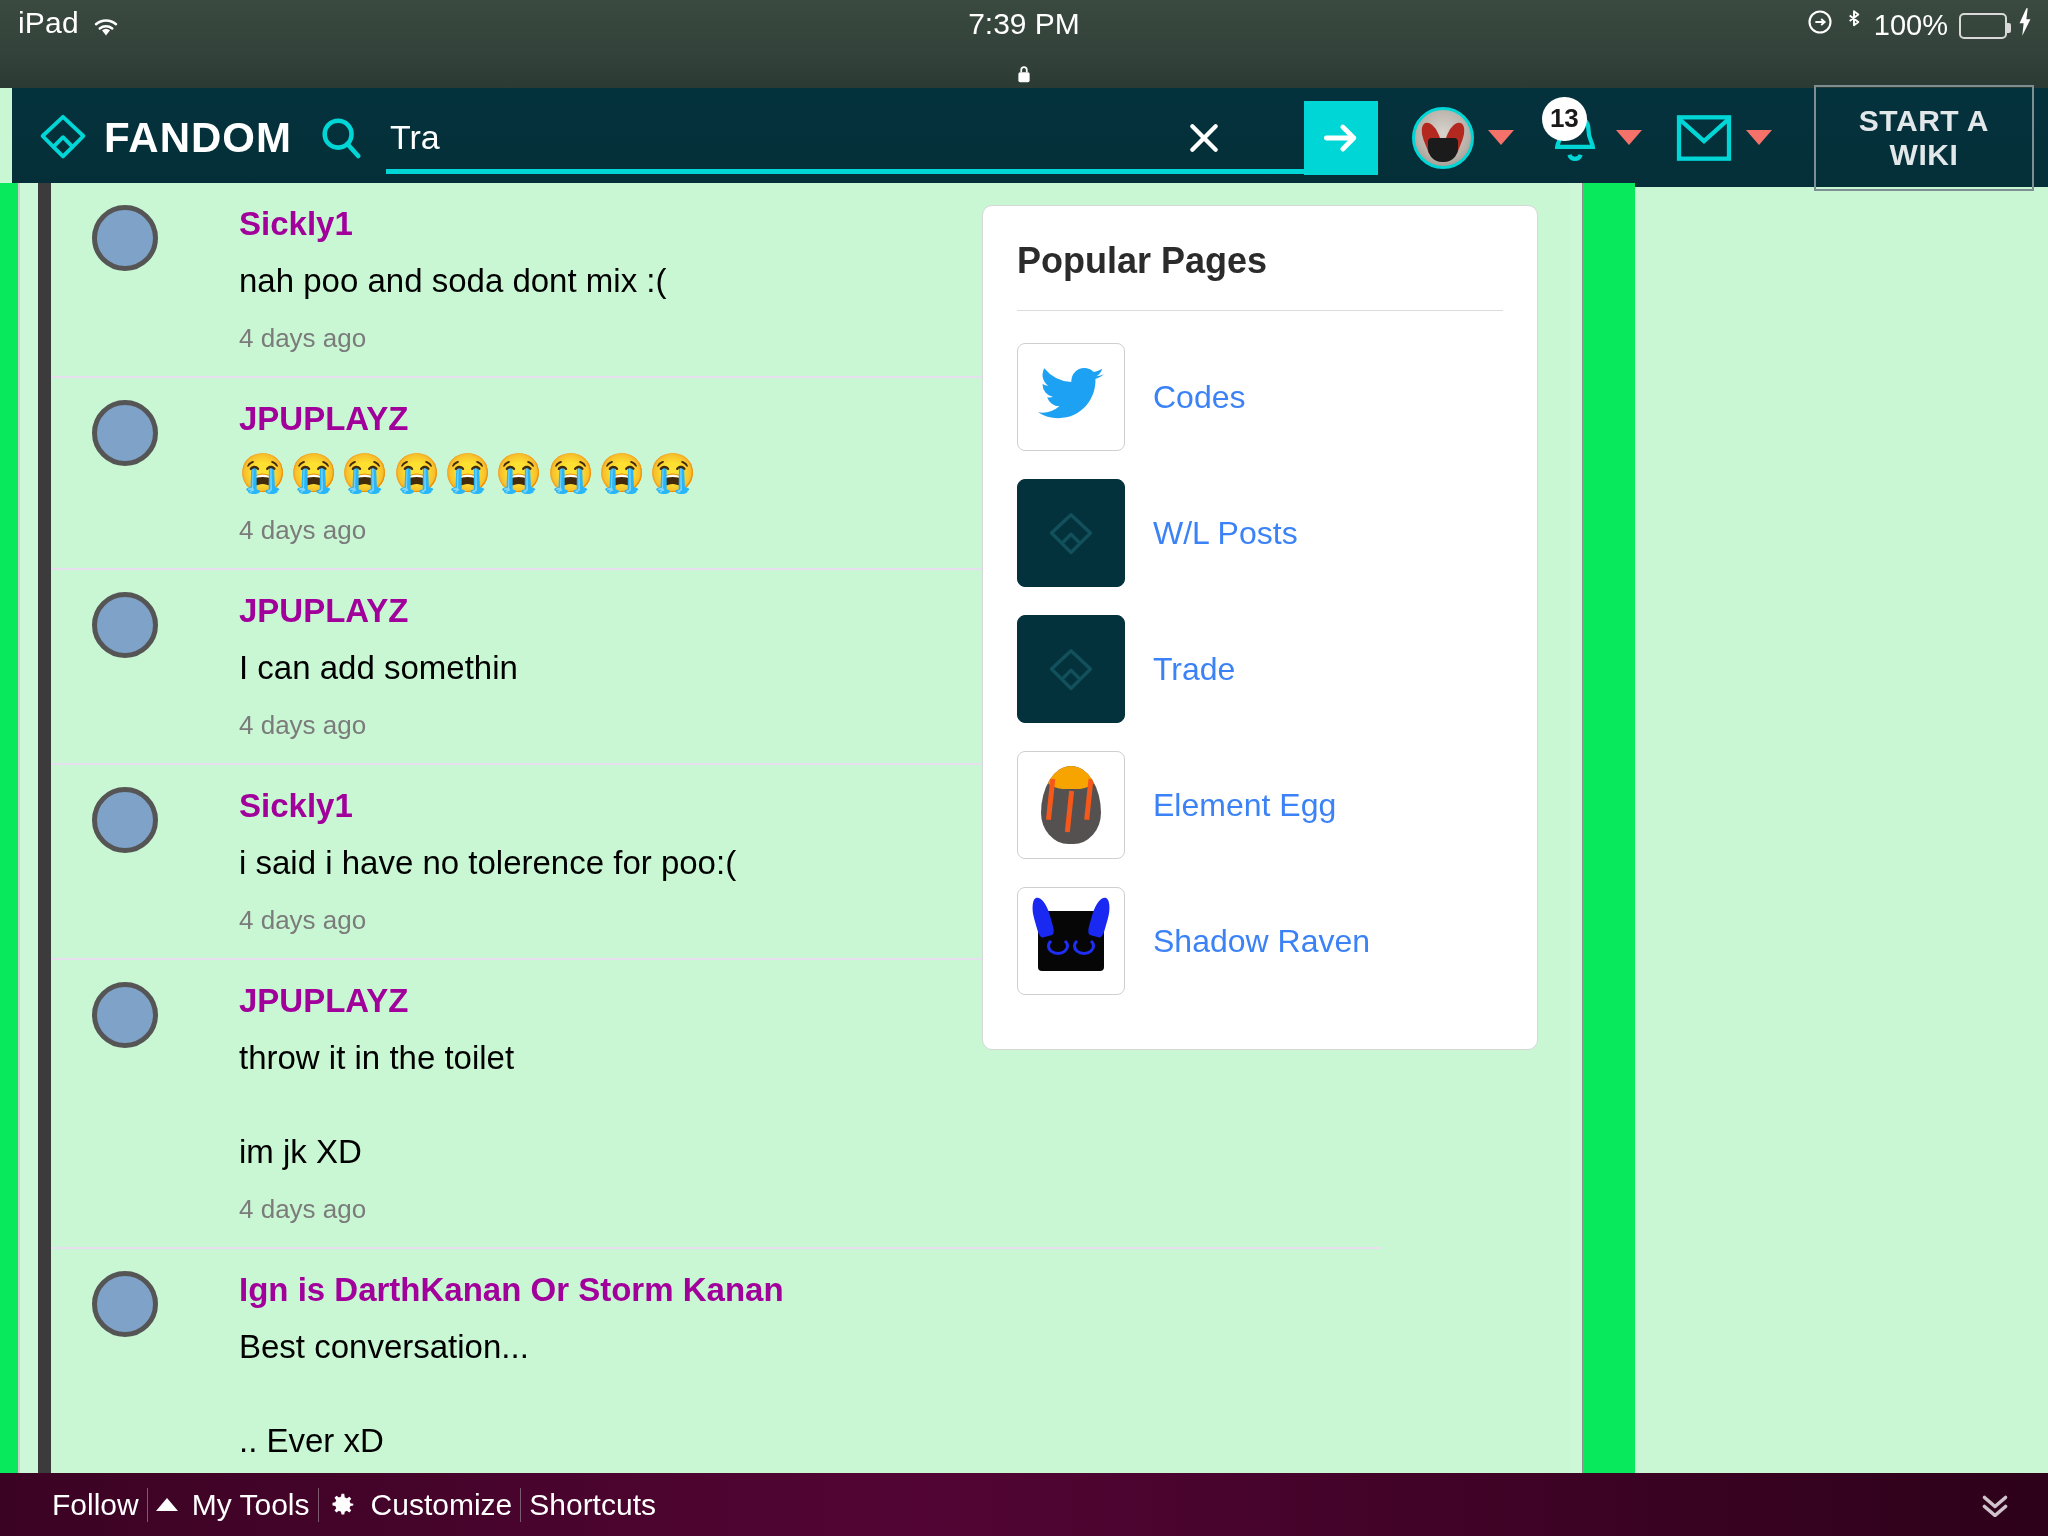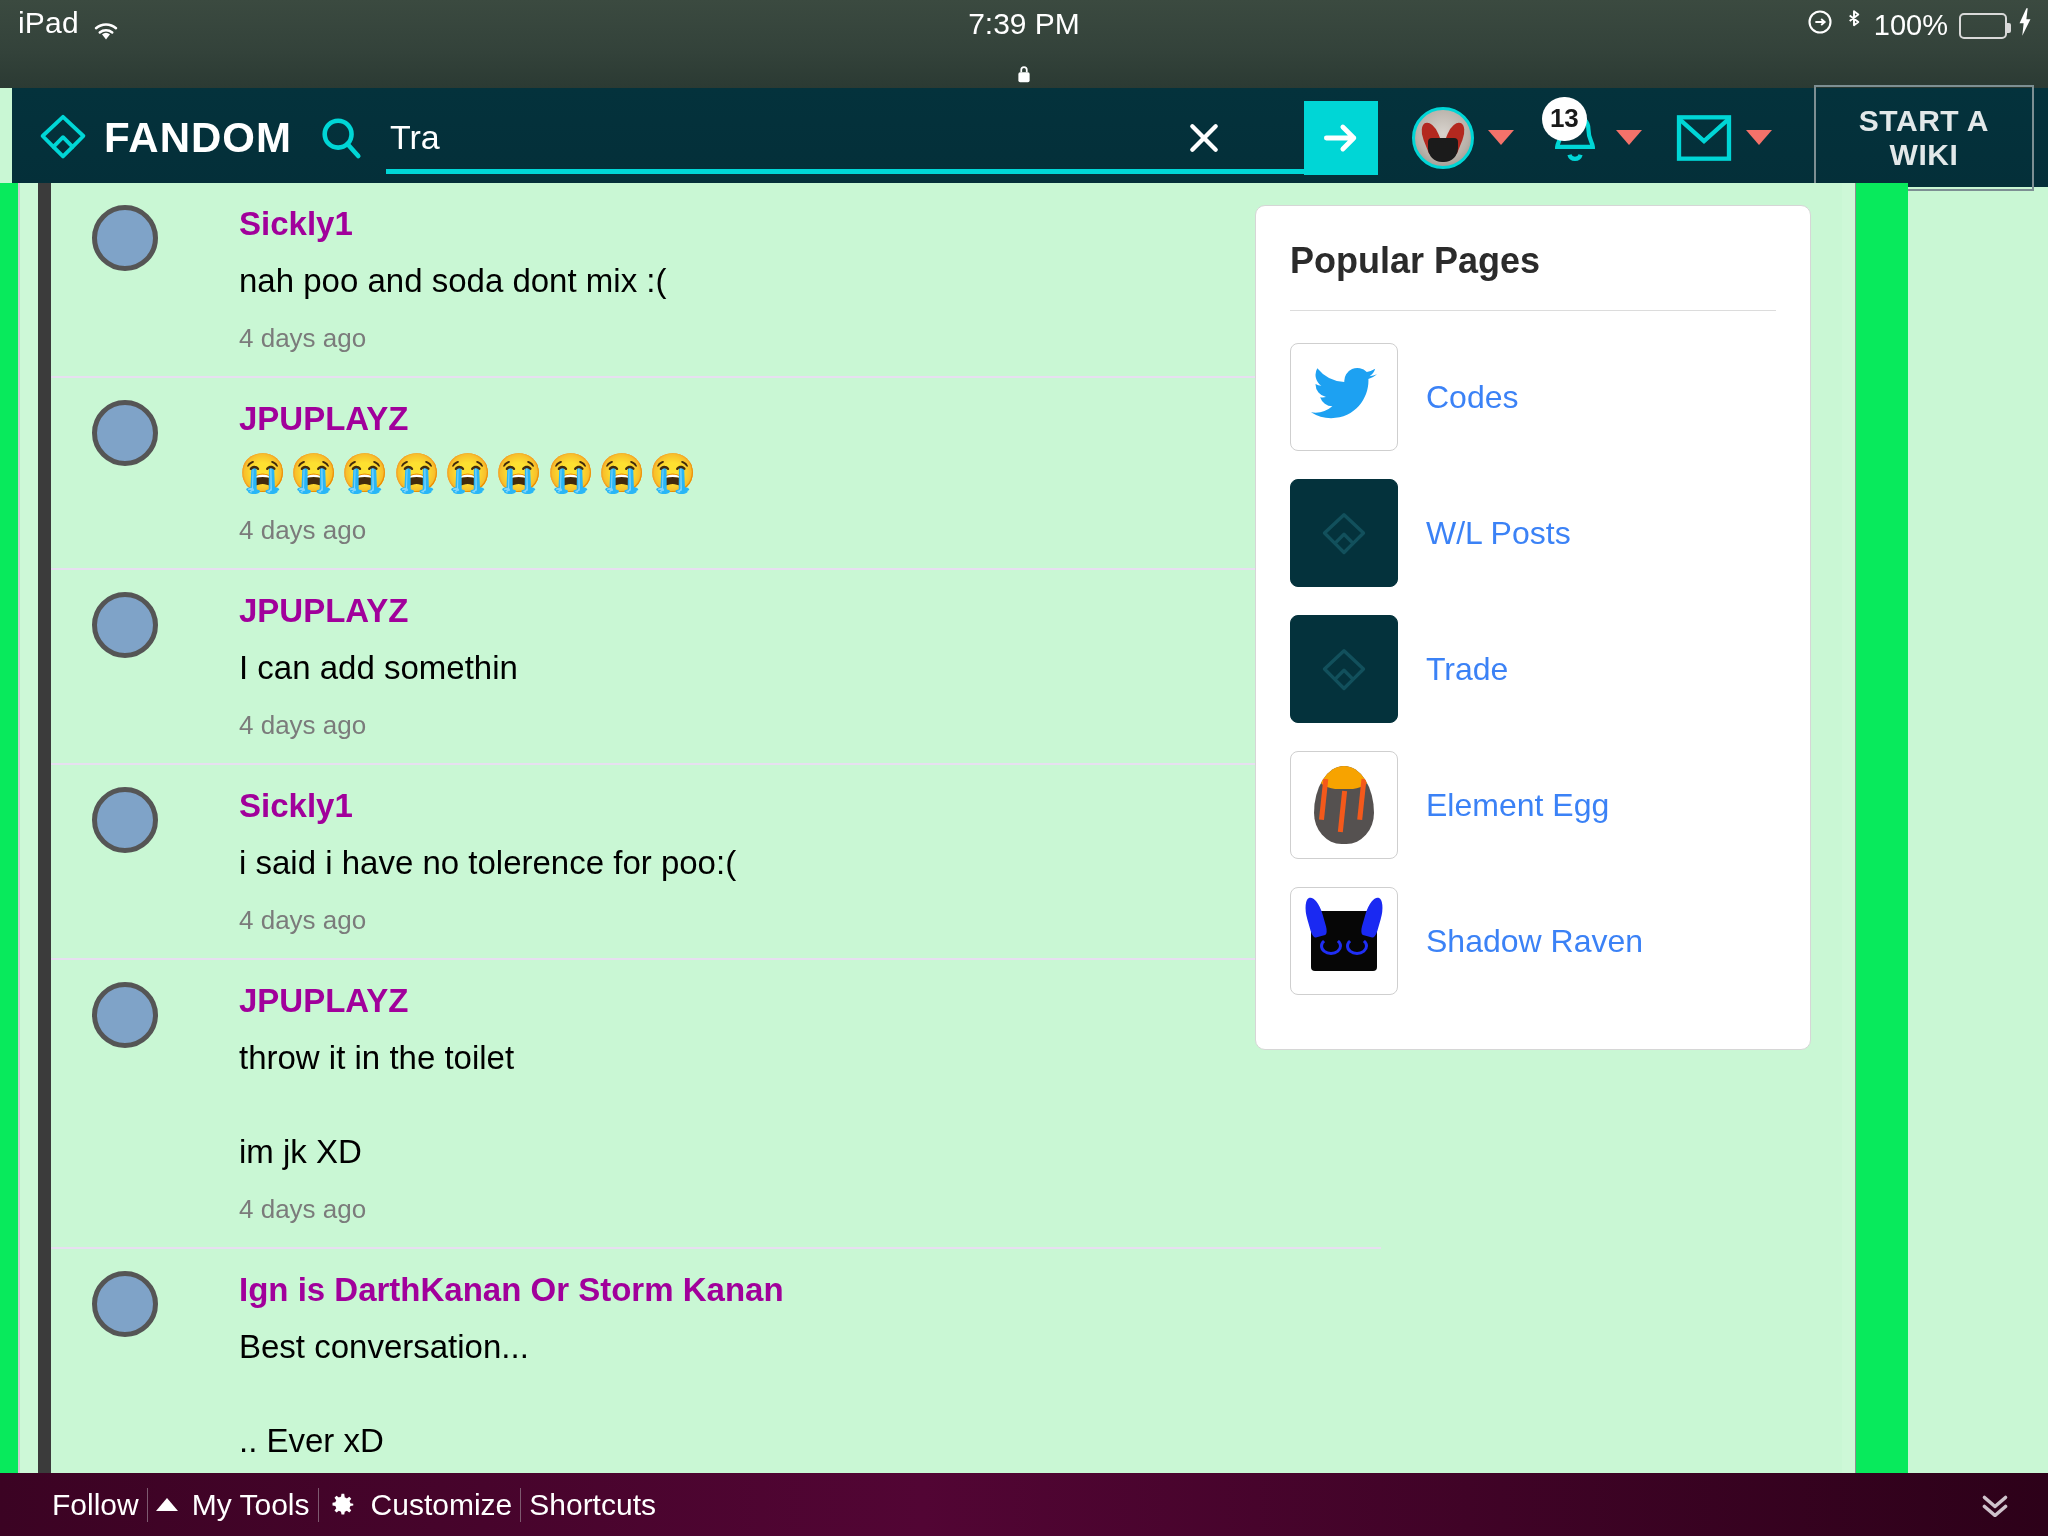--- a/index.html
+++ b/index.html
@@ -19,7 +19,7 @@
   }
   .ios-left {
     position: absolute; left: 18px; top: 6px;
-    display: flex; align-items: flex-end; gap: 12px;
+    display: flex; align-items: center; gap: 12px;
     font-size: 30px; letter-spacing: 0.2px;
   }
   .wifi-ic { display: inline-block; width: 30px; height: 26px; position: relative; top: 2px; }

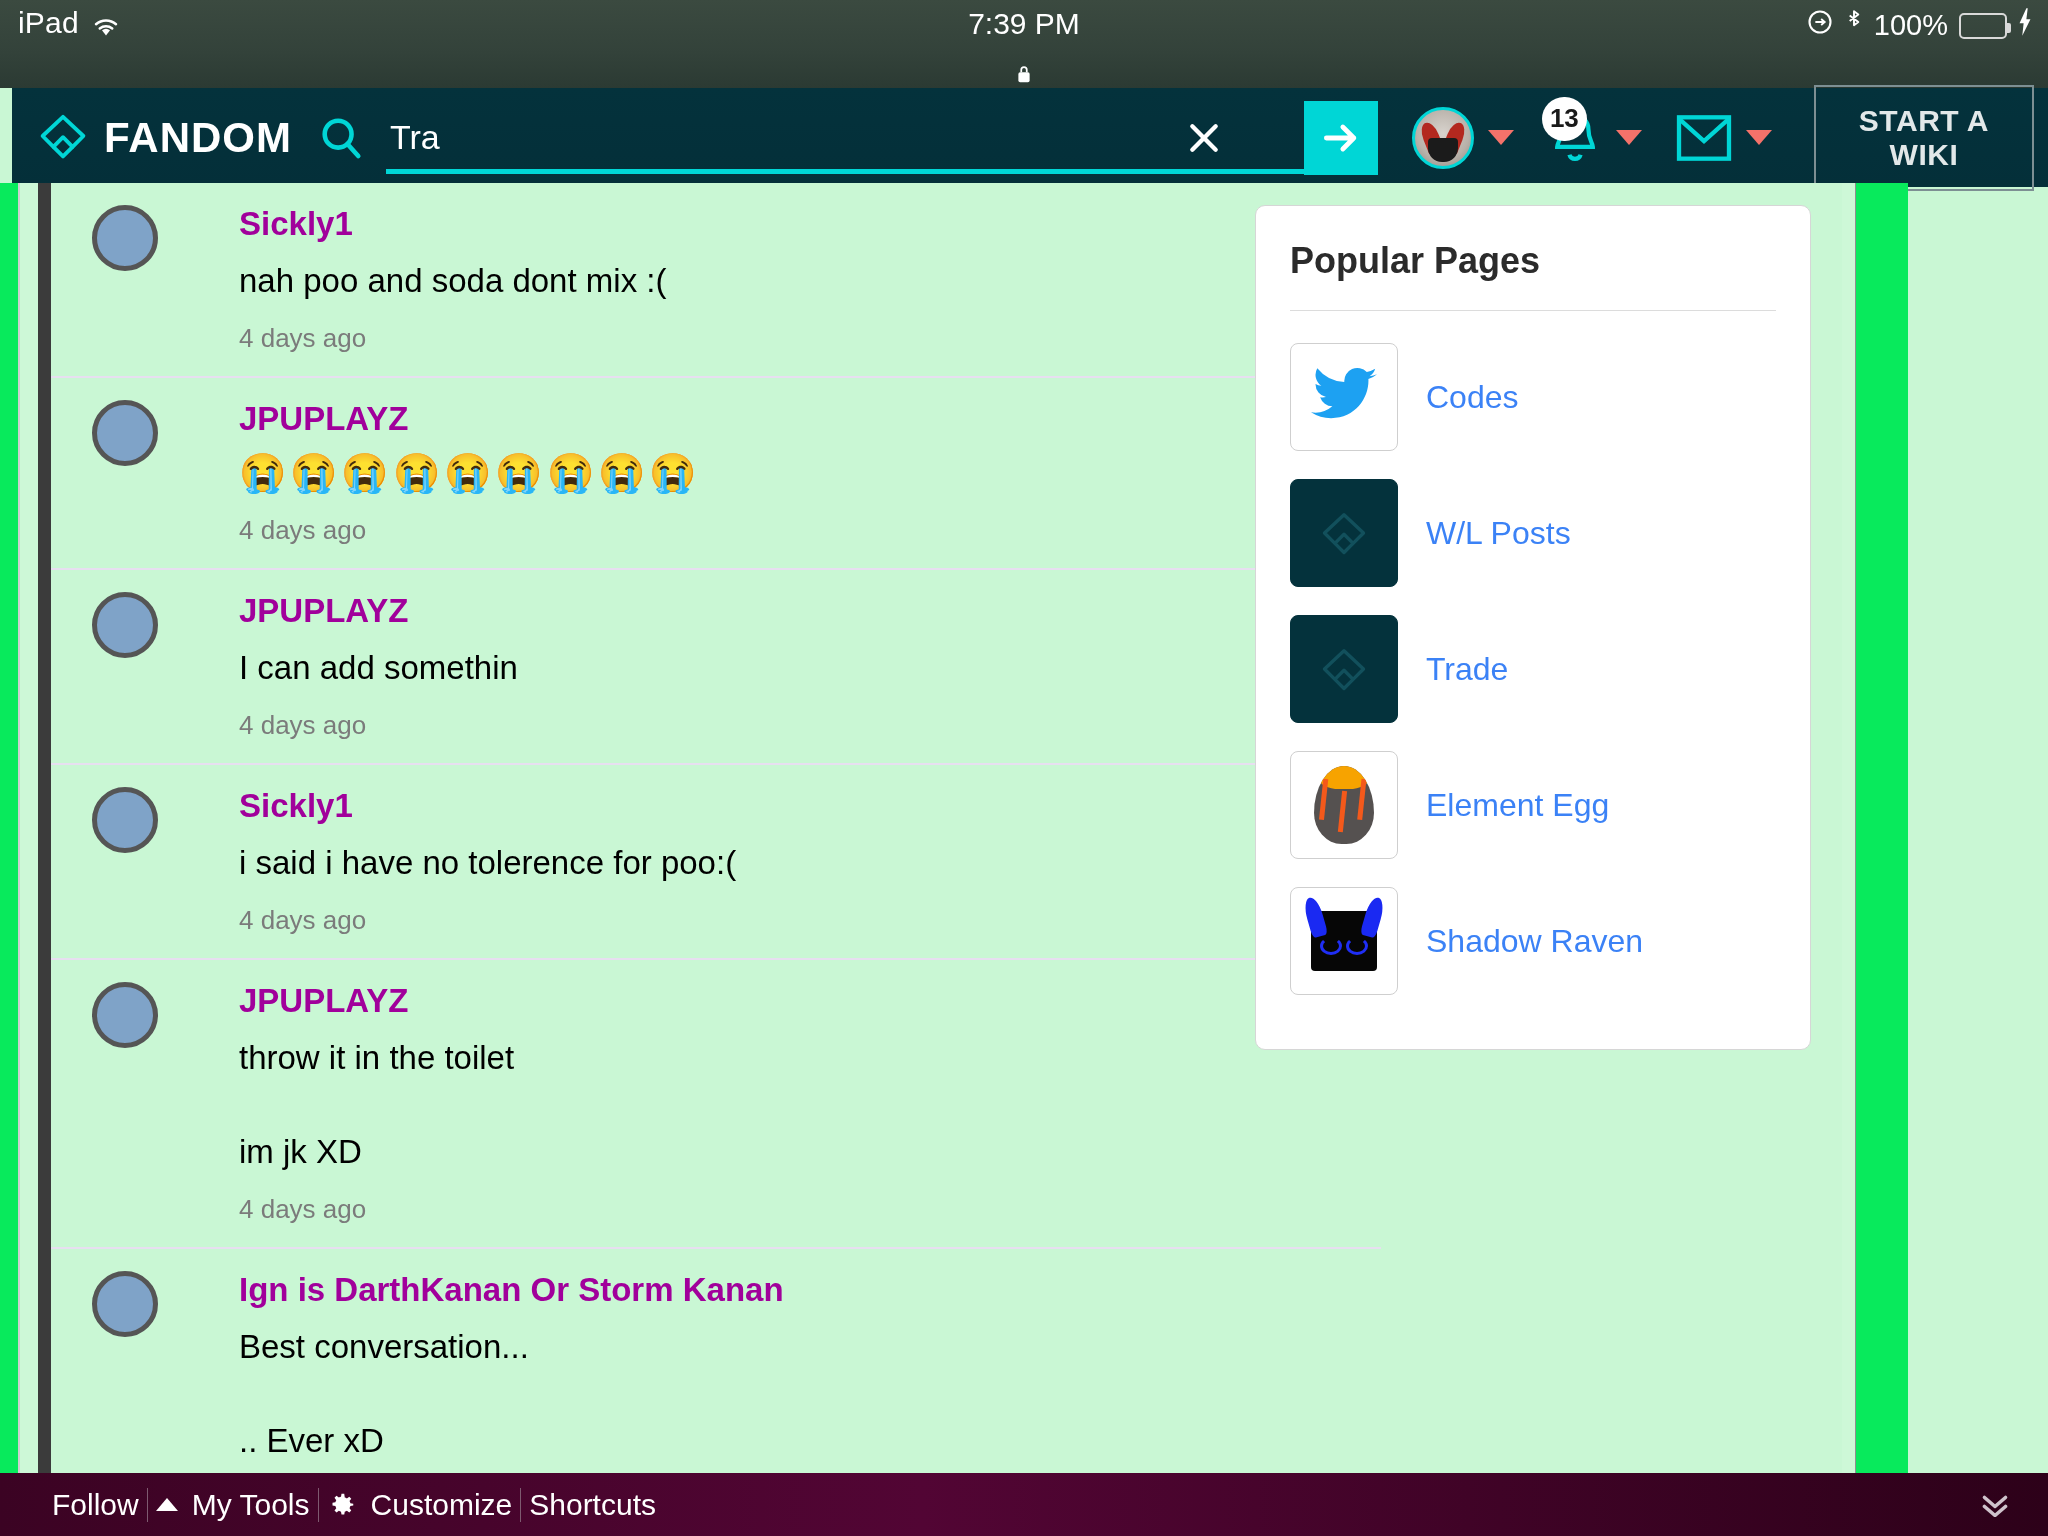--- a/index.html
+++ b/index.html
@@ -128,7 +128,7 @@
 
   
   .page {
-    position: absolute; left: 0; top: 183px; width: 1908px; height: 1290px;
+    position: absolute; left: 0; top: 183px; width: 1635px; height: 1290px;
     background: #c9f7d4;
     padding-left: 10px;
   }

